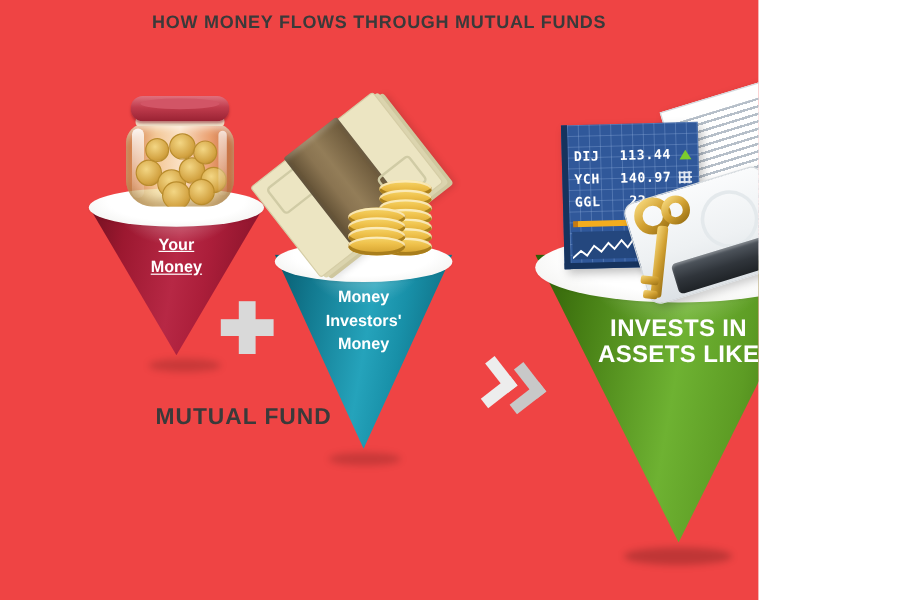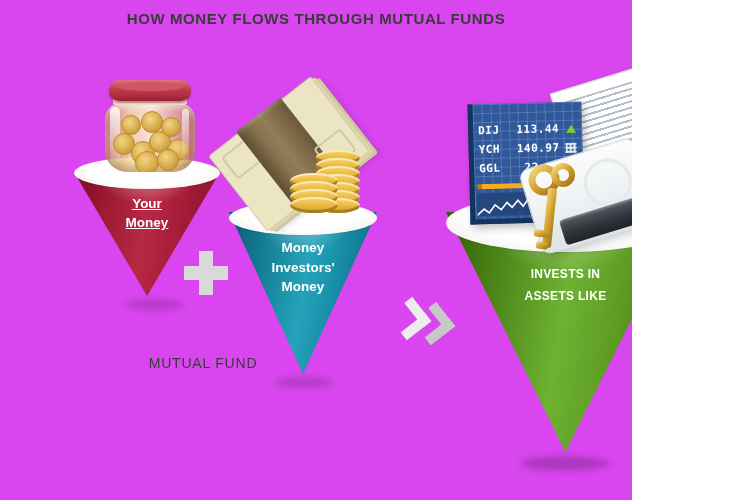--- a/index.html
+++ b/index.html
@@ -3,7 +3,7 @@
 <meta charset="utf-8">
 <style>
   html,body{margin:0;padding:0;background:#ffffff;}
-  .stage{position:relative;width:632px;height:500px;background:#d946ef;overflow:hidden;
+  .stage{position:relative;width:632px;height:500px;background:#ef4444;overflow:hidden;
          font-family:"Liberation Sans",sans-serif;}
   .abs{position:absolute;}
 

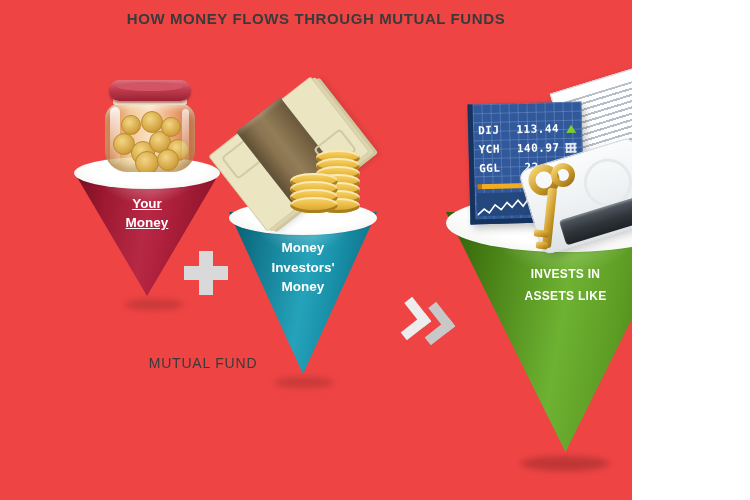--- a/index.html
+++ b/index.html
@@ -30,7 +30,7 @@
   .funnel-text{color:#ffffff;font-weight:bold;text-align:center;}
   .txt-red{left:74px;top:194px;width:146px;font-size:13.5px;line-height:19px;text-decoration:underline;}
   .txt-teal{left:229px;top:238px;width:148px;font-size:13.5px;line-height:19.5px;}
-  .txt-green{left:446px;top:264px;width:239px;font-size:12px;line-height:21.5px;letter-spacing:.3px;}
+  .txt-green{left:446px;top:264px;width:239px;font-size:20px;line-height:21.5px;letter-spacing:.3px;}
   .tip-shadow{border-radius:50%;background:rgba(0,0,0,.16);filter:blur(3px);}
   .sh-red{left:124px;top:299px;width:60px;height:11px;}
   .sh-teal{left:274px;top:377px;width:60px;height:11px;}

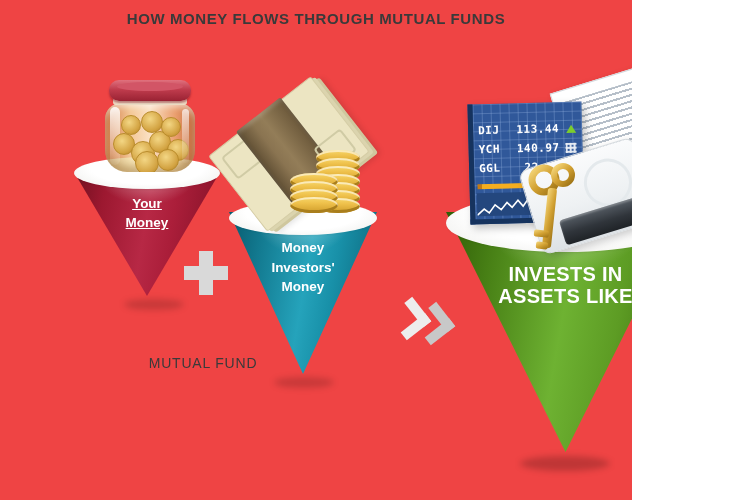--- a/index.html
+++ b/index.html
@@ -45,7 +45,7 @@
   .chev2{left:418px;top:308px;border-top:10px solid #c8c8c8;border-right:10px solid #c8c8c8;}
 
   
-  .mf-label{left:103px;top:355px;width:200px;text-align:center;font-size:14px;font-weight:normal;
+  .mf-label{left:103px;top:337px;width:200px;text-align:center;font-size:19px;font-weight:bold;
          letter-spacing:.8px;color:#3a3a3a;}
 
   

